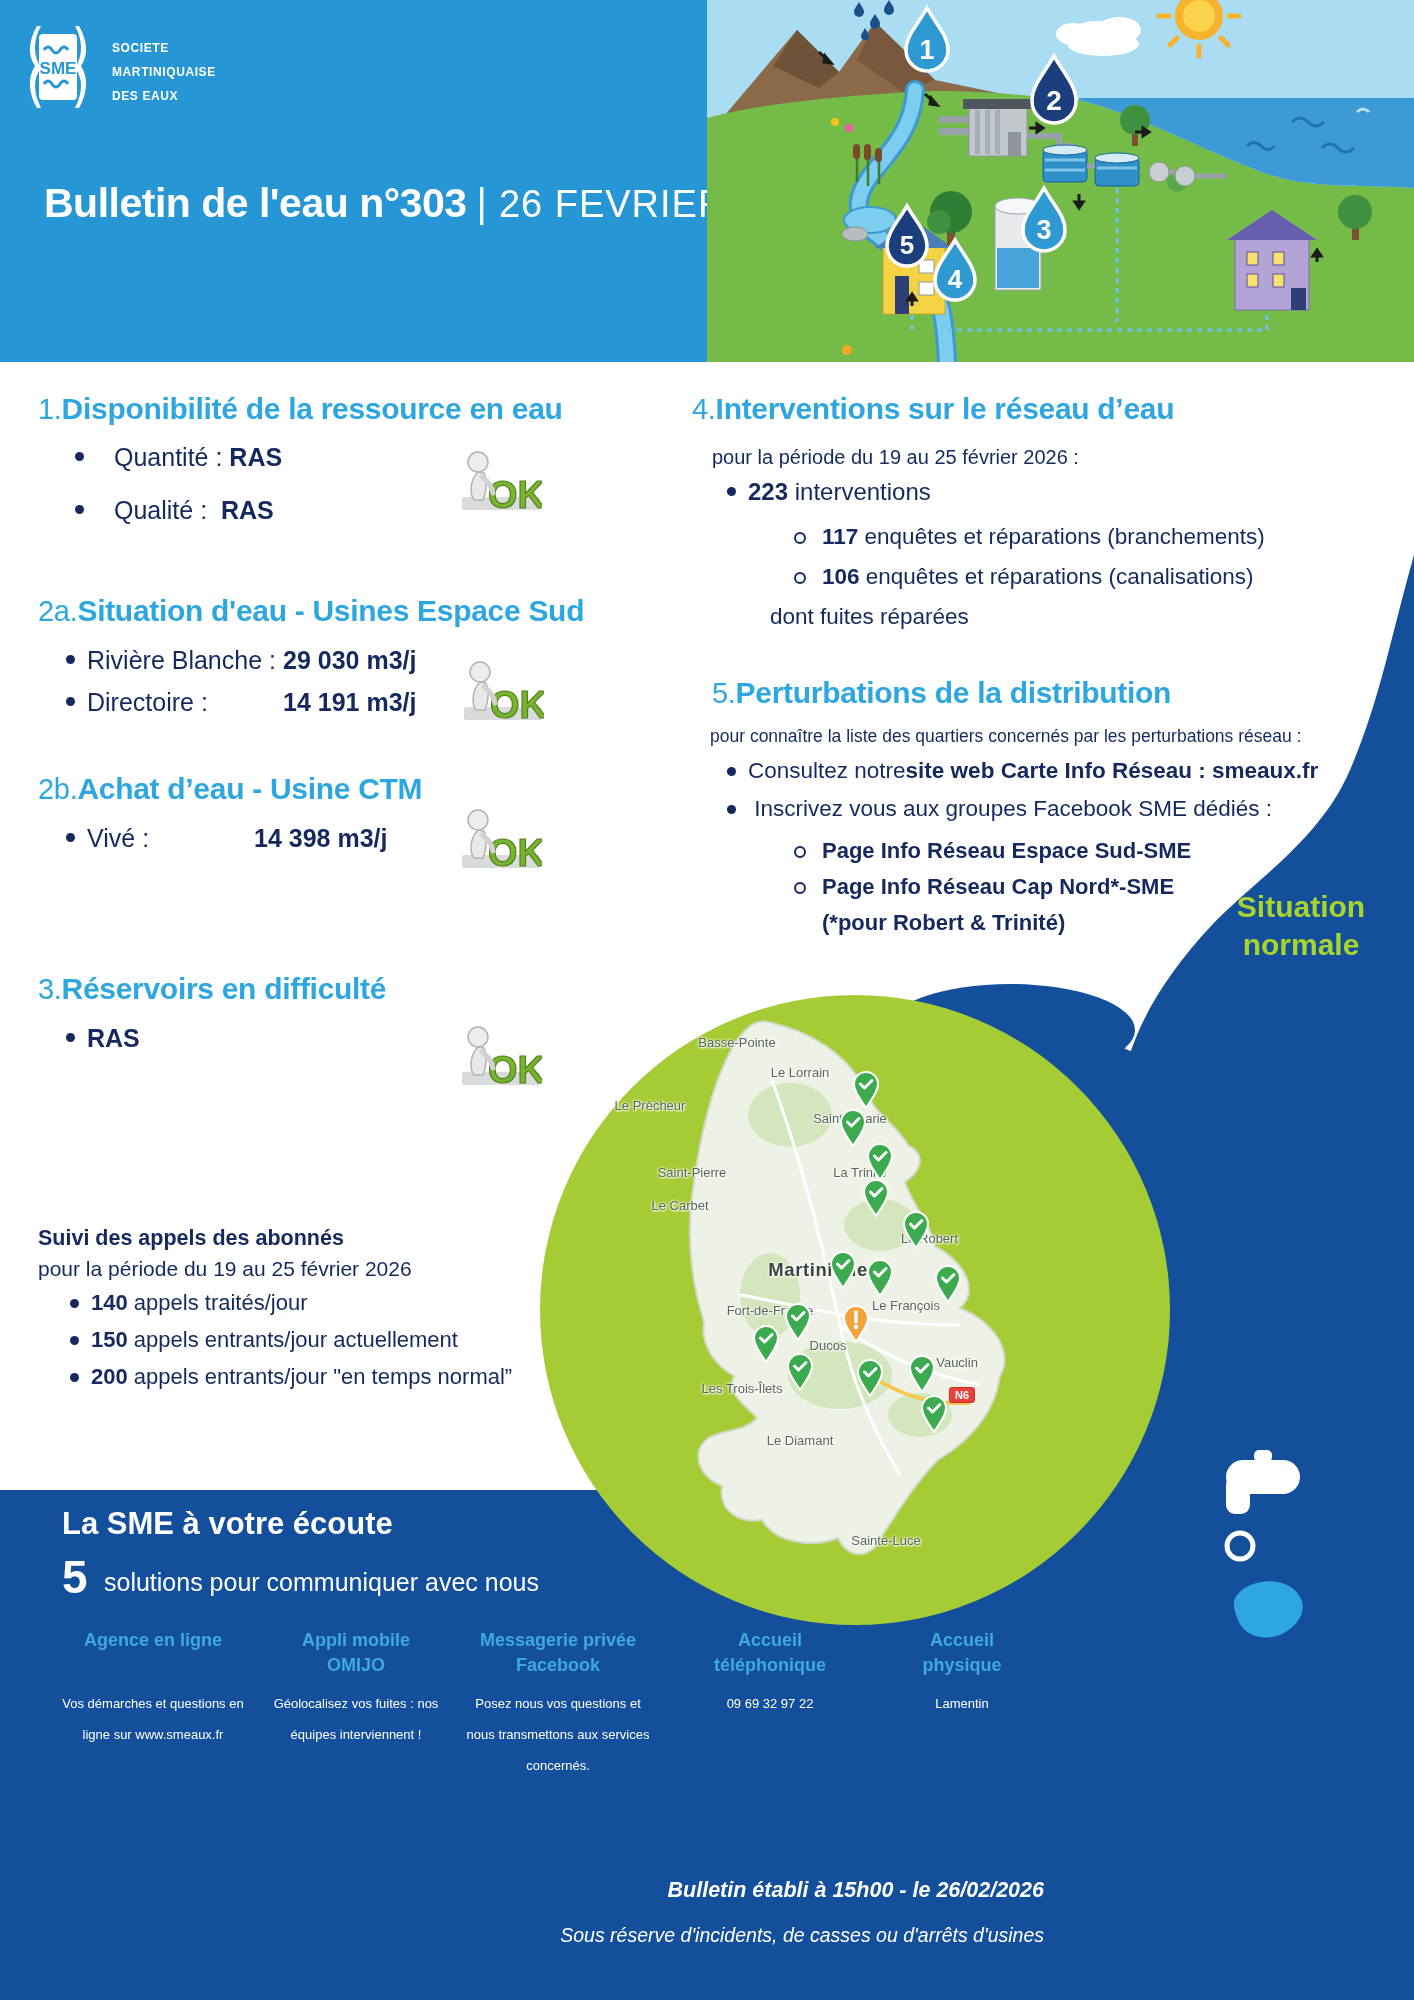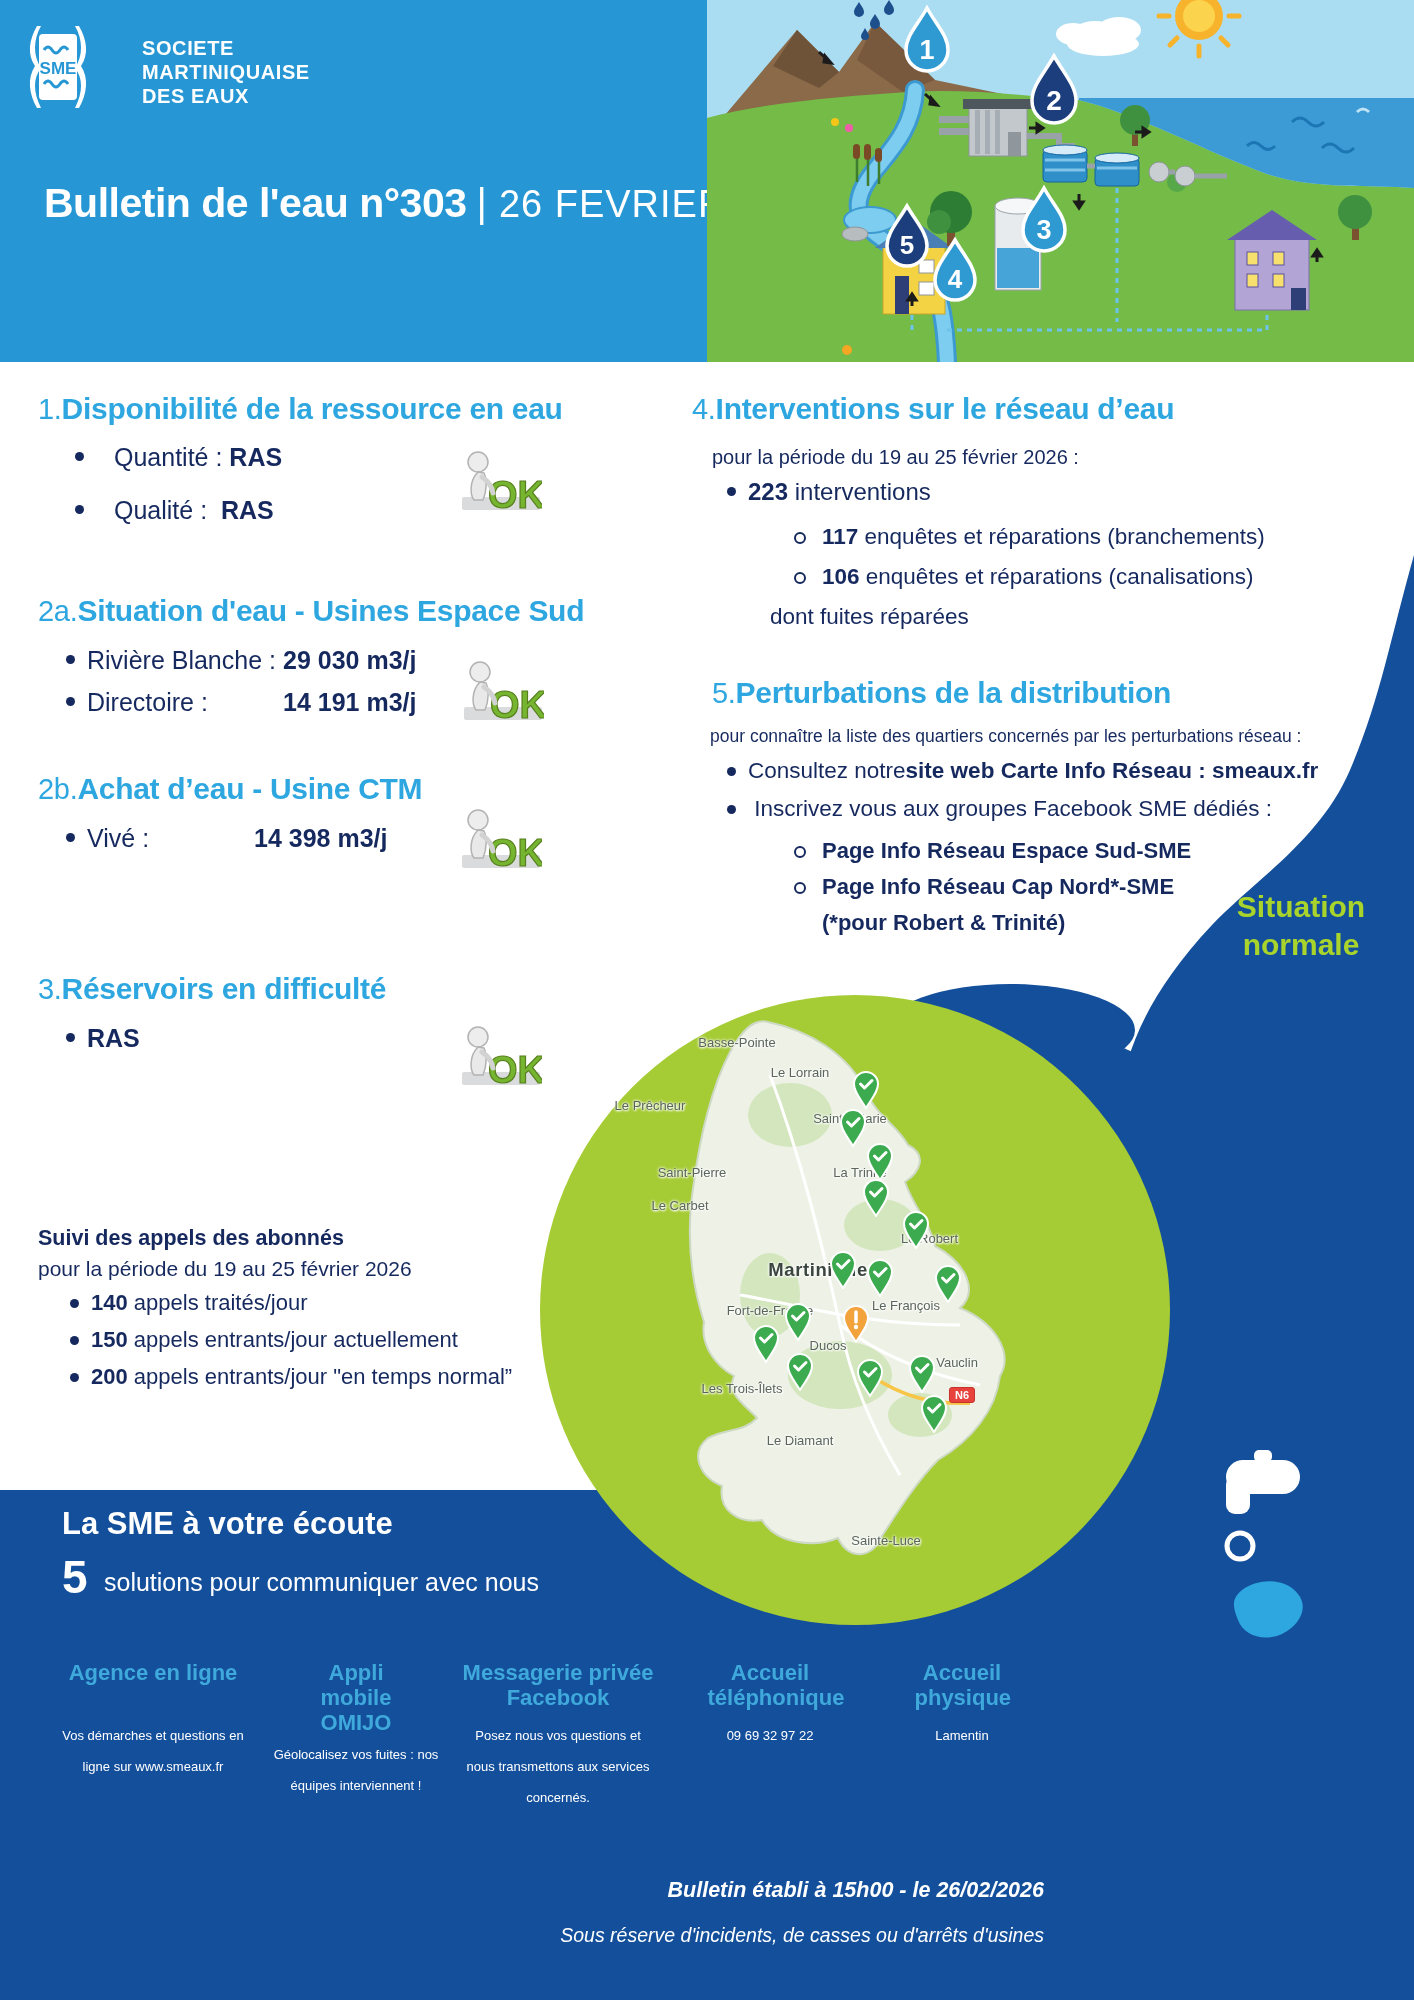--- a/index.html
+++ b/index.html
@@ -9,7 +9,7 @@
   #header{position:absolute;left:0;top:0;width:1414px;height:362px;background:#2697d4;}
   #logo{position:absolute;left:27px;top:24px;width:62px;height:86px;}
   #logo-text{position:absolute;left:112px;top:36px;color:#fff;font-weight:bold;
-             font-size:20px;letter-spacing:.6px;line-height:24px;margin-left:30px;}
+             font-size:12px;letter-spacing:.6px;line-height:24px;}
   #title-row{position:absolute;left:44px;top:180px;white-space:nowrap;color:#fff;}
   #title-main{font-size:41px;font-weight:700;letter-spacing:-.5px;}
   #title-sep{font-size:40px;font-weight:300;margin:0 12px 0 10px;}

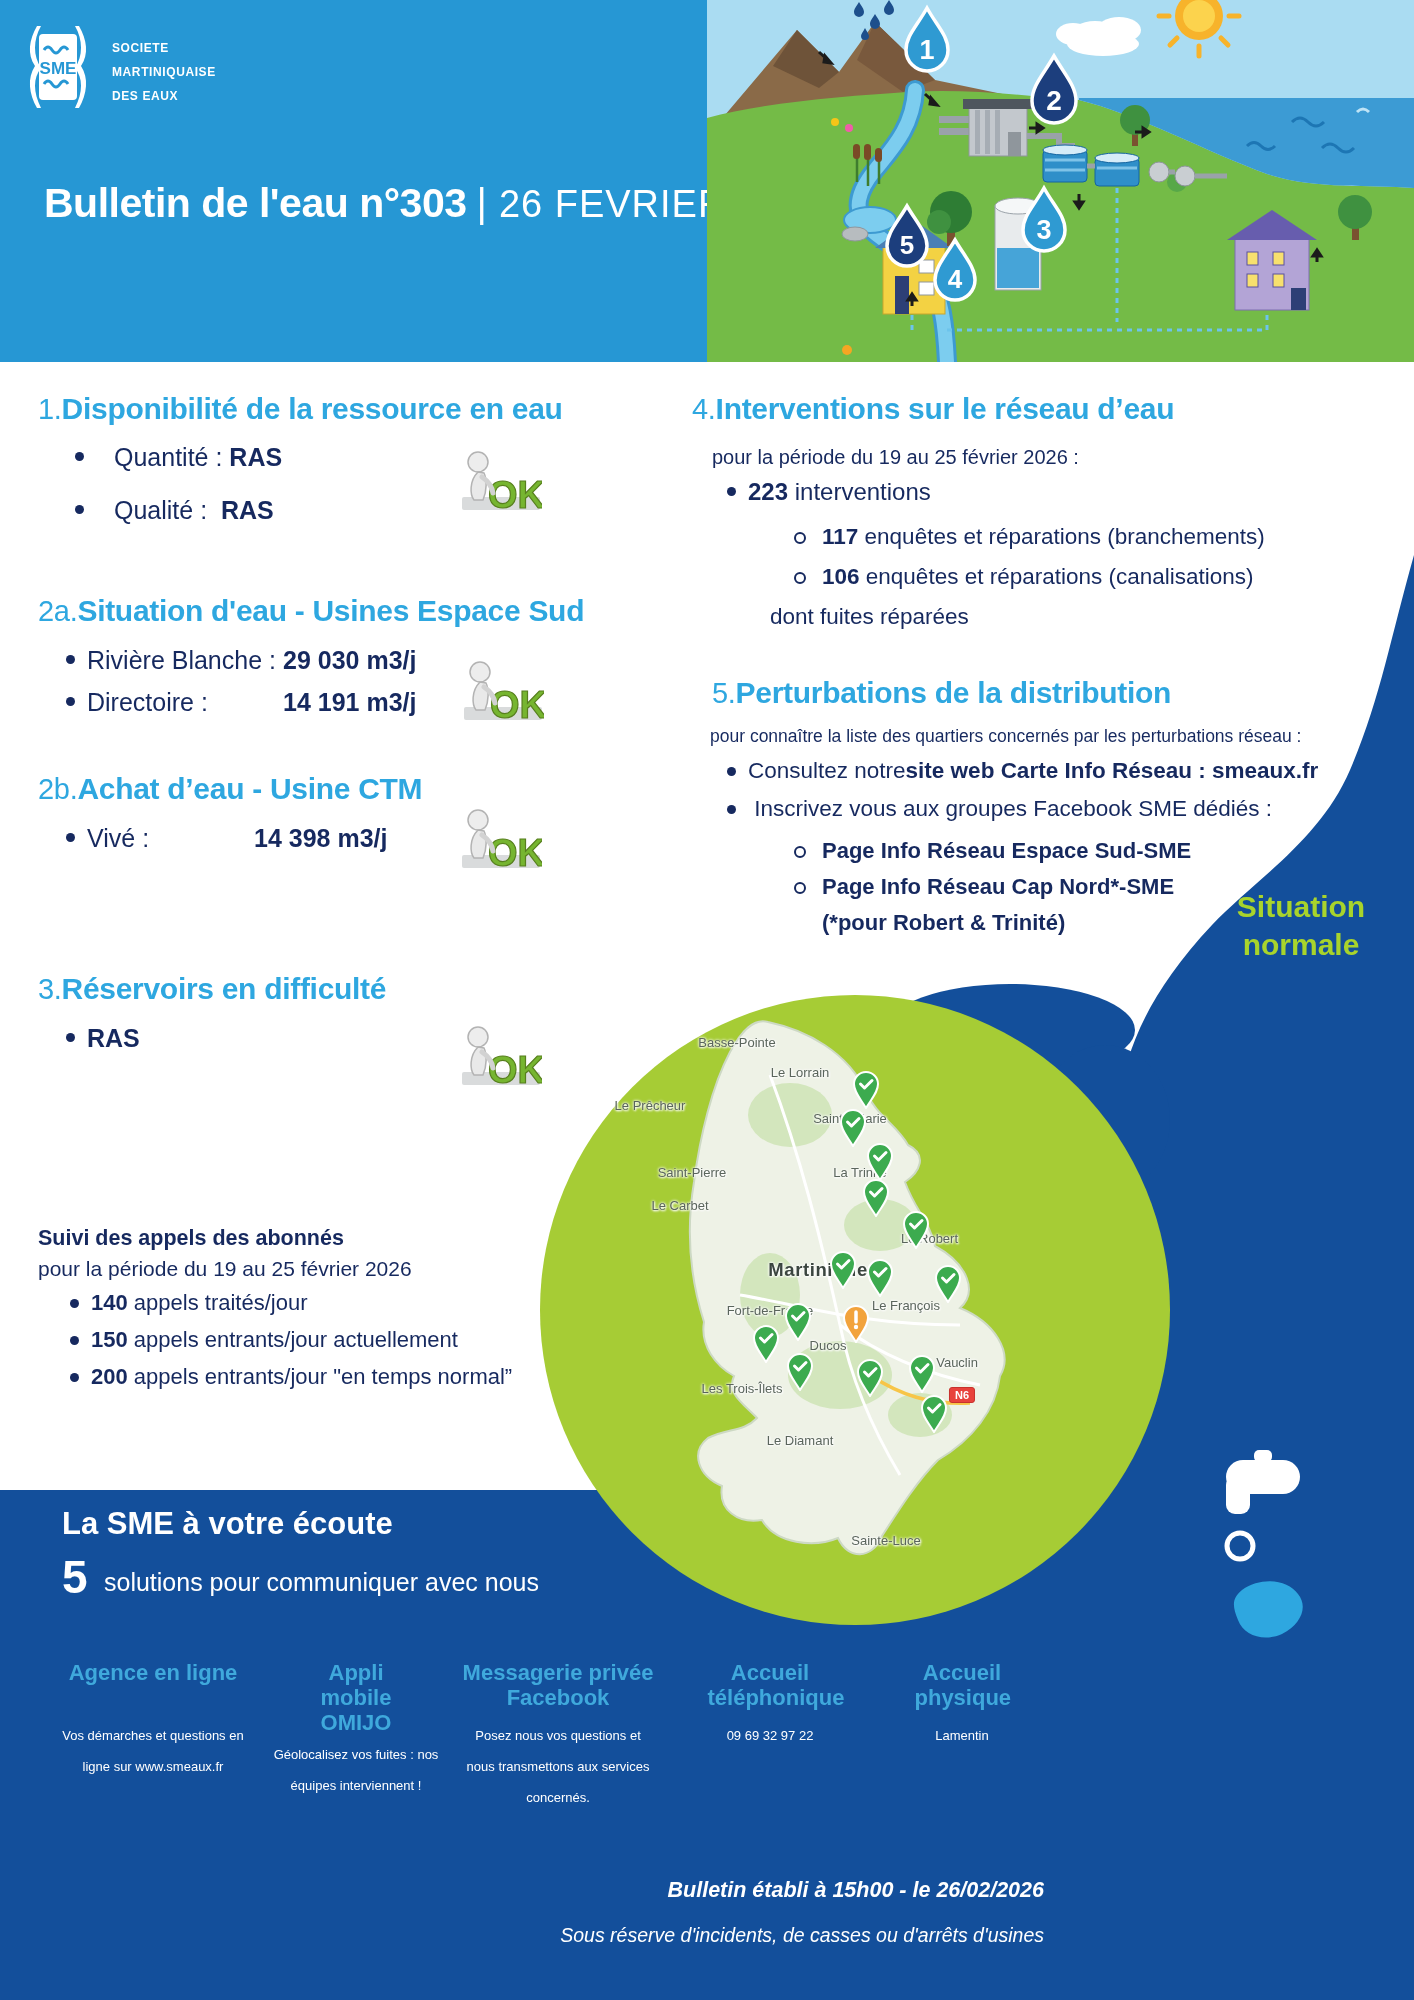--- a/index.html
+++ b/index.html
@@ -52,8 +52,8 @@
   #f-count{position:absolute;left:62px;top:1550px;color:#fff;font-size:46px;font-weight:800;}
   #f-sol{position:absolute;left:104px;top:1568px;color:#fff;font-size:25px;}
   .fcol{position:absolute;top:1628px;width:196px;text-align:center;}
-  .fcol .fh{color:#3fa9dc;font-size:22px;font-weight:800;line-height:25px;min-height:56px;
-            display:flex;align-items:flex-start;justify-content:center;margin-top:32px;}
+  .fcol .fh{color:#3fa9dc;font-size:18px;font-weight:800;line-height:25px;min-height:56px;
+            display:flex;align-items:flex-start;justify-content:center;}
   .fcol .fh span{display:block;}
   .fcol .fh.narrow span{max-width:125px;}
   .fcol .fb{color:#fff;font-size:13px;line-height:31px;margin-top:4px;}

